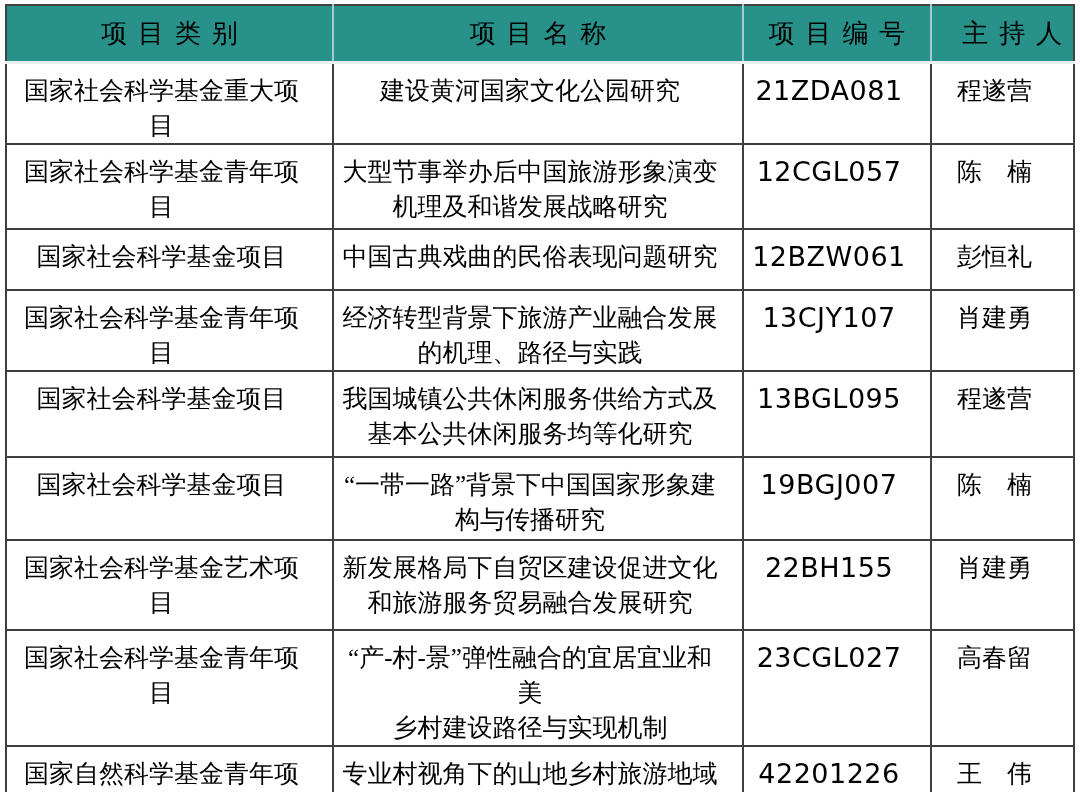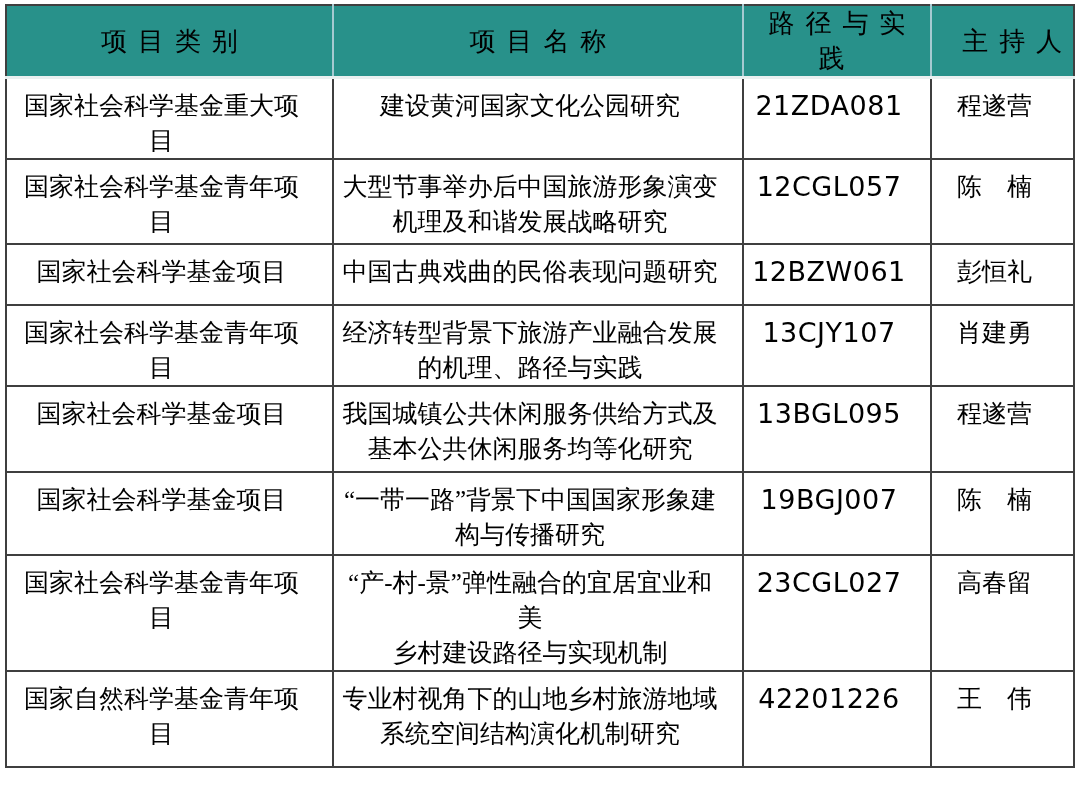--- a/index.html
+++ b/index.html
@@ -82,7 +82,7 @@
       <tr>
         <th>项目类别</th>
         <th>项目名称</th>
-        <th>路径与实践</th>
+        <th>项目编号</th>
         <th>主持人</th>
       </tr>
     </thead>

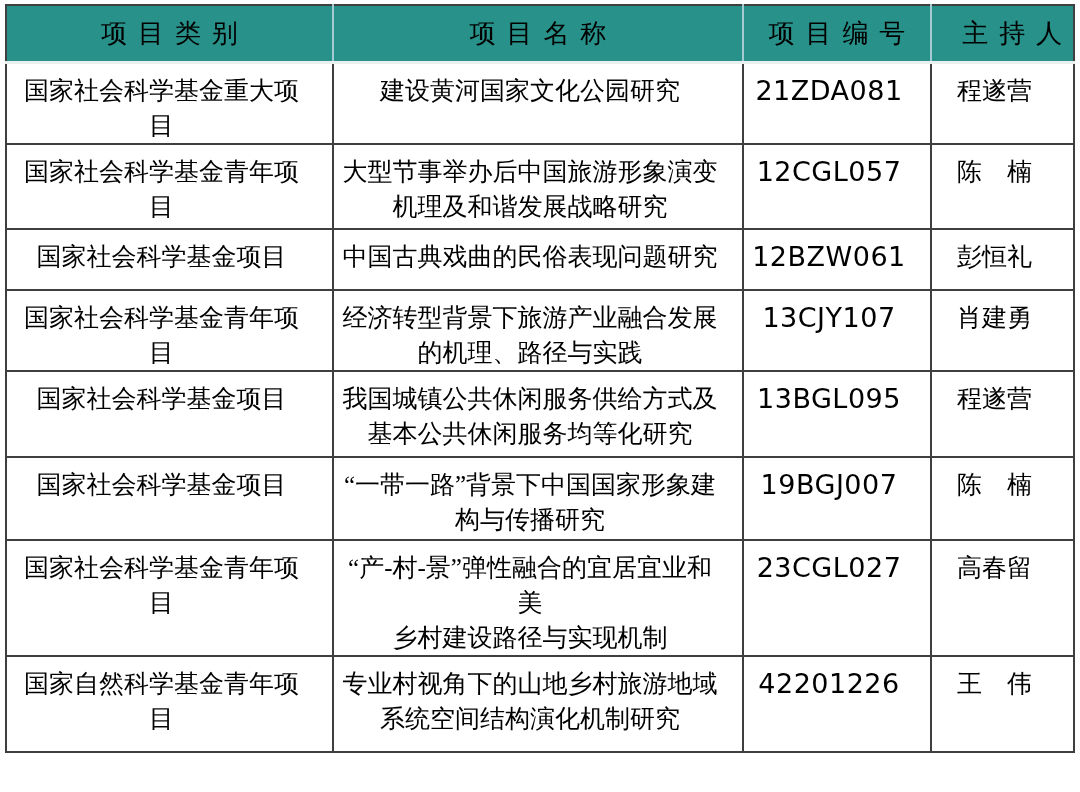--- a/index.html
+++ b/index.html
@@ -127,6 +127,13 @@
         <td class="cell-code">19BGJ007</td>
         <td class="cell-leader">陈　楠</td>
       </tr>
+      <tr style="height:90px">
+        <td class="cell-category">国家社会科学基金艺术项目</td>
+        <td class="cell-name">新发展格局下自贸区建设促进文化
+和旅游服务贸易融合发展研究</td>
+        <td class="cell-code">22BH155</td>
+        <td class="cell-leader">肖建勇</td>
+      </tr>
       <tr style="height:87px">
         <td class="cell-category">国家社会科学基金青年项目</td>
         <td class="cell-name">“产-村-景”弹性融合的宜居宜业和美

